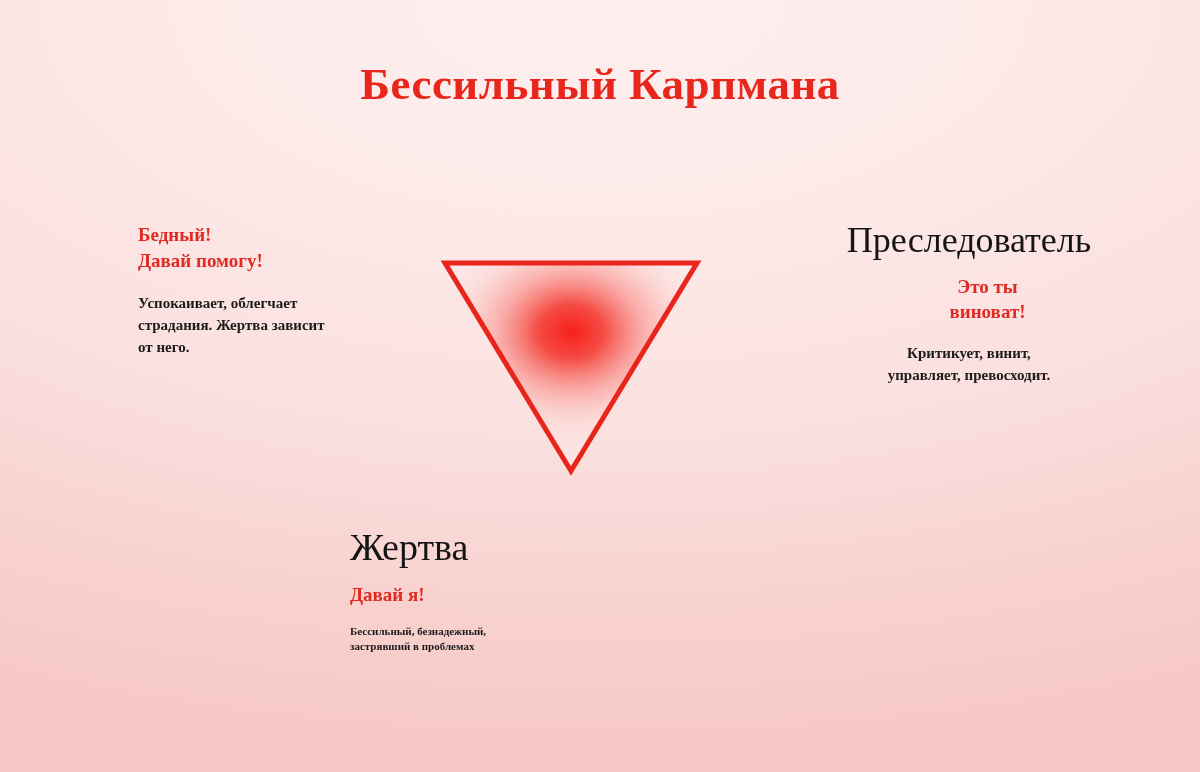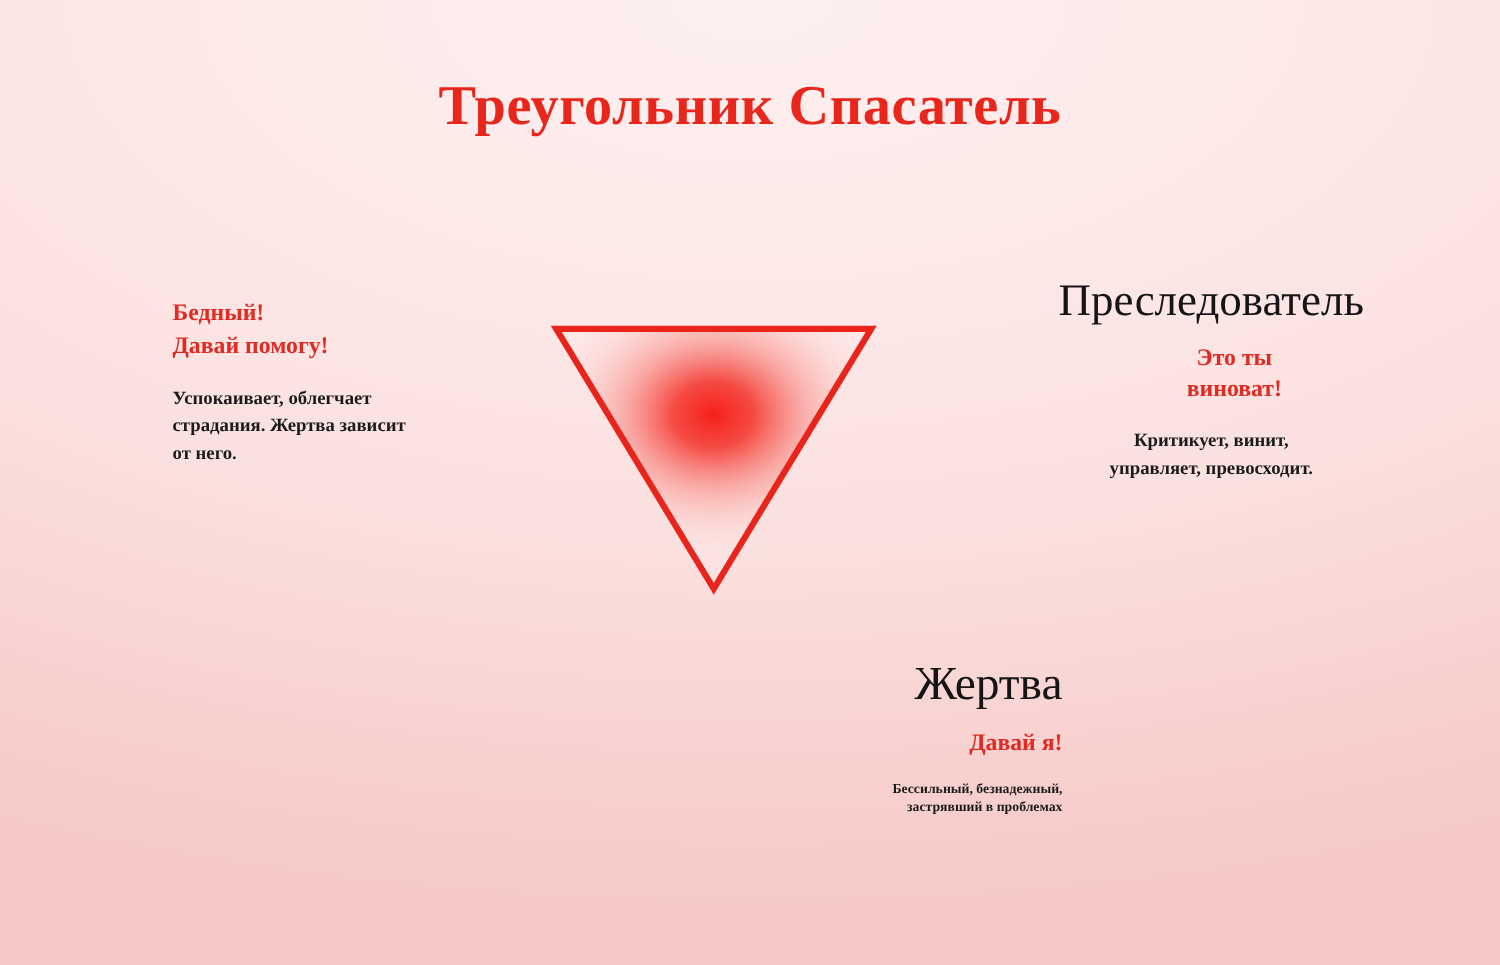--- a/index.html
+++ b/index.html
@@ -113,7 +113,7 @@
 
 <div class="stage">
 
-  <div class="title">Треугольник Спасатель</div>
+  <div class="title">Бессильный Карпмана</div>
 
   <div class="triangle-wrap">
     <svg class="tri-svg" viewBox="0 0 262 218" xmlns="http://www.w3.org/2000/svg">

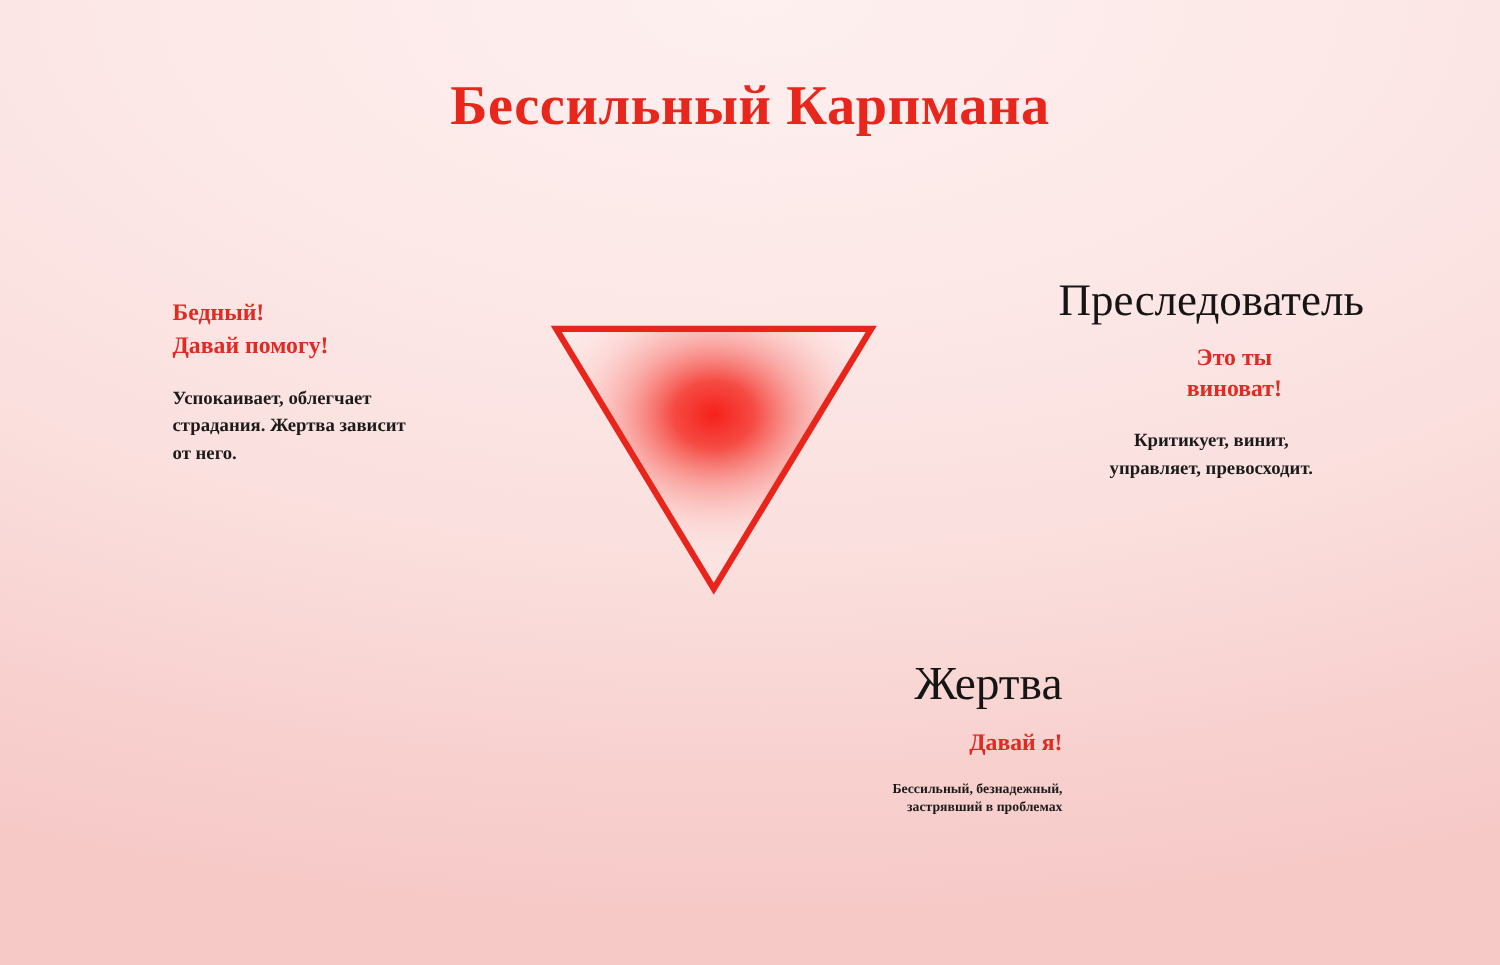--- a/index.html
+++ b/index.html
@@ -66,7 +66,7 @@
     font-size: 19px;
     color: #e02a22;
     line-height: 1.35;
-    margin-top: 16px;
+    margin-top: 0;
     white-space: pre-line;
   }
   .role-desc {

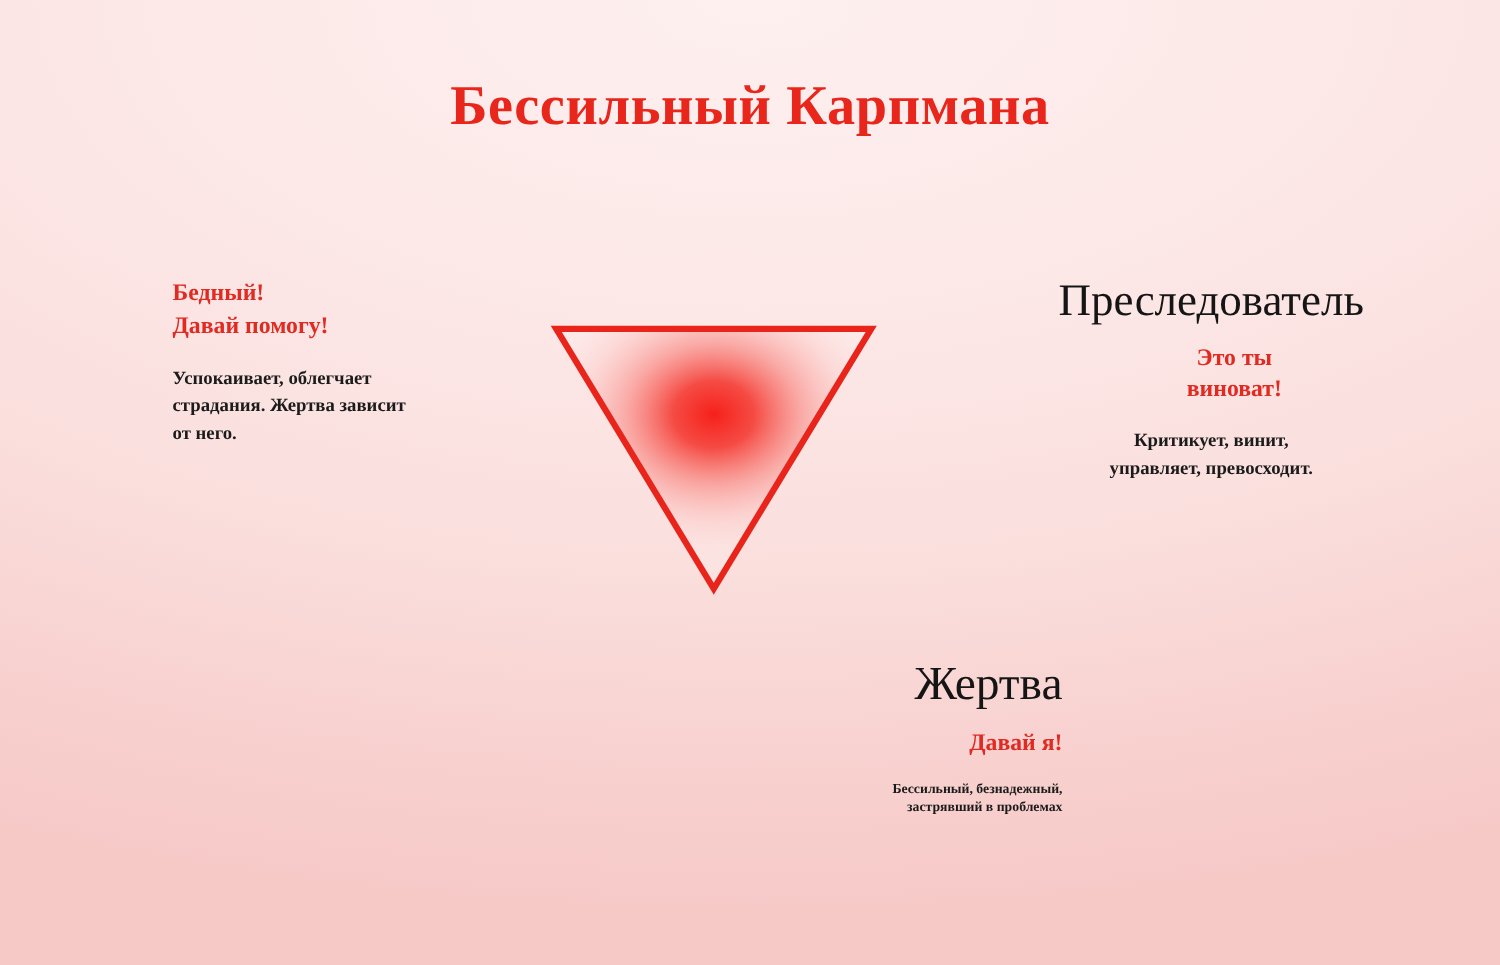--- a/index.html
+++ b/index.html
@@ -102,7 +102,7 @@
     left: 350px;
     top: 528px;
     width: 500px;
-    text-align: right;
+    text-align: left;
   }
   .role-victim .role-title { font-size: 38px; }
   .role-victim .role-quote { margin-top: 14px; font-size: 19px; }

